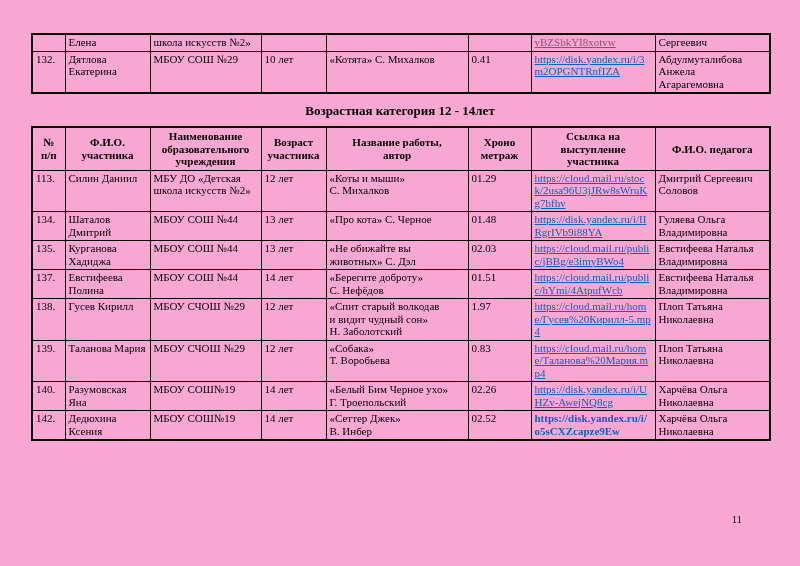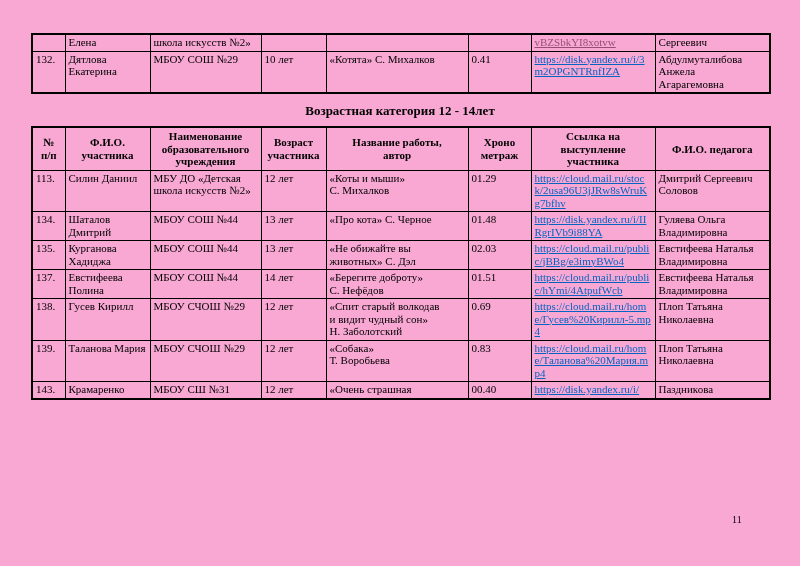--- a/index.html
+++ b/index.html
@@ -185,7 +185,7 @@
           <td class="col-work">«Спит старый волкодав
 и видит чудный сон»
 Н. Заболотский</td>
-          <td class="col-time">0.69</td>
+          <td class="col-time">1.97</td>
           <td class="col-link"><a class="lnk ">https://cloud.mail.ru/home/Гусев%20Кирилл-5.mp4</a></td>
           <td class="col-teacher">Плоп Татьяна
 Николаевна</td>

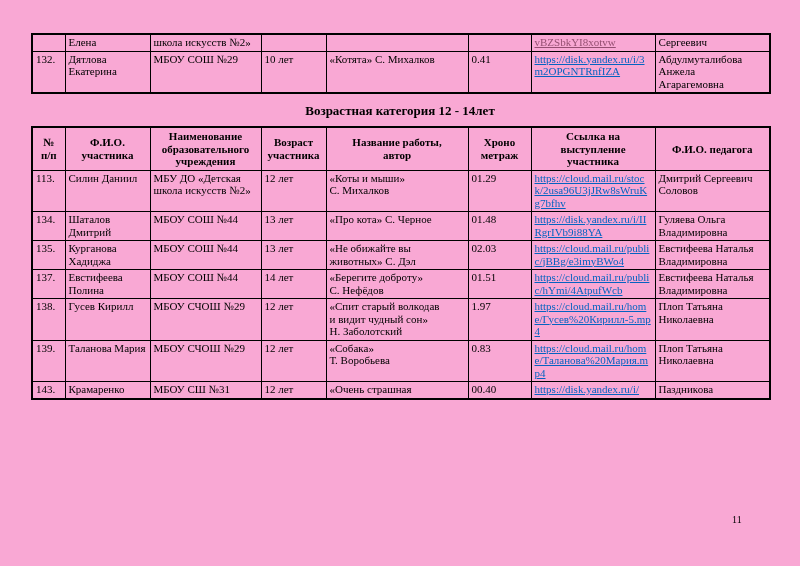--- a/index.html
+++ b/index.html
@@ -203,6 +203,18 @@
 Николаевна</td>
         </tr>
         <tr>
+          <td class="col-num">140.</td>
+          <td class="col-name">Разумовская Яна</td>
+          <td class="col-school">МБОУ СОШ№19</td>
+          <td class="col-age">14 лет</td>
+          <td class="col-work">«Белый Бим Черное ухо»
+Г. Троепольский</td>
+          <td class="col-time">02.26</td>
+          <td class="col-link"><a class="lnk ">https://disk.yandex.ru/i/UHZv-AwejNQ8cg</a></td>
+          <td class="col-teacher">Харчёва Ольга
+Николаевна</td>
+        </tr>
+        <tr>
           <td class="col-num">143.</td>
           <td class="col-name">Крамаренко</td>
           <td class="col-school">МБОУ СШ №31</td>

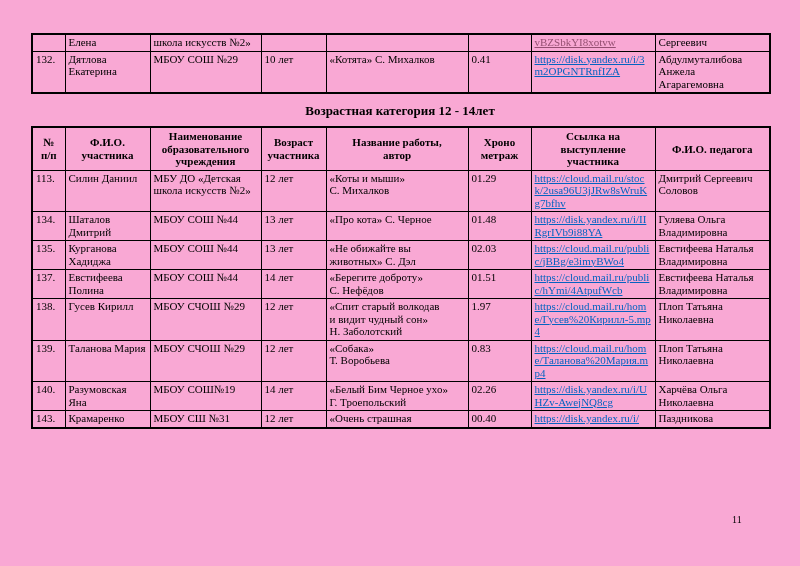--- a/index.html
+++ b/index.html
@@ -215,6 +215,19 @@
 Николаевна</td>
         </tr>
         <tr>
+          <td class="col-num">142.</td>
+          <td class="col-name">Дедюхина
+Ксения</td>
+          <td class="col-school">МБОУ СОШ№19</td>
+          <td class="col-age">14 лет</td>
+          <td class="col-work">«Сеттер Джек»
+В. Инбер</td>
+          <td class="col-time">02.52</td>
+          <td class="col-link"><a class="lnk bold">https://disk.yandex.ru/i/o5sCXZcapze9Ew</a></td>
+          <td class="col-teacher">Харчёва Ольга
+Николаевна</td>
+        </tr>
+        <tr>
           <td class="col-num">143.</td>
           <td class="col-name">Крамаренко</td>
           <td class="col-school">МБОУ СШ №31</td>

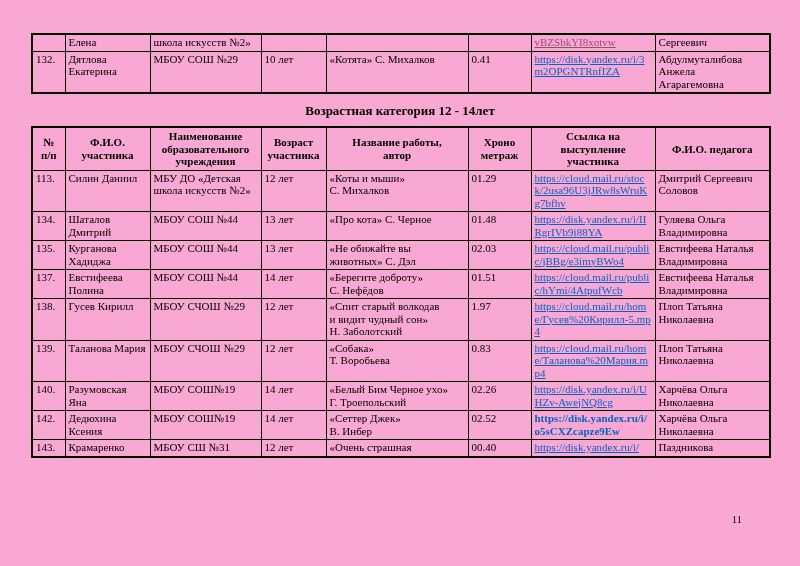--- a/index.html
+++ b/index.html
@@ -227,16 +227,6 @@
           <td class="col-teacher">Харчёва Ольга
 Николаевна</td>
         </tr>
-        <tr>
-          <td class="col-num">143.</td>
-          <td class="col-name">Крамаренко</td>
-          <td class="col-school">МБОУ СШ №31</td>
-          <td class="col-age">12 лет</td>
-          <td class="col-work">«Очень страшная</td>
-          <td class="col-time">00.40</td>
-          <td class="col-link"><a class="lnk ">https://disk.yandex.ru/i/</a></td>
-          <td class="col-teacher">Паздникова</td>
-        </tr>
       </tbody>
   </table>
 

